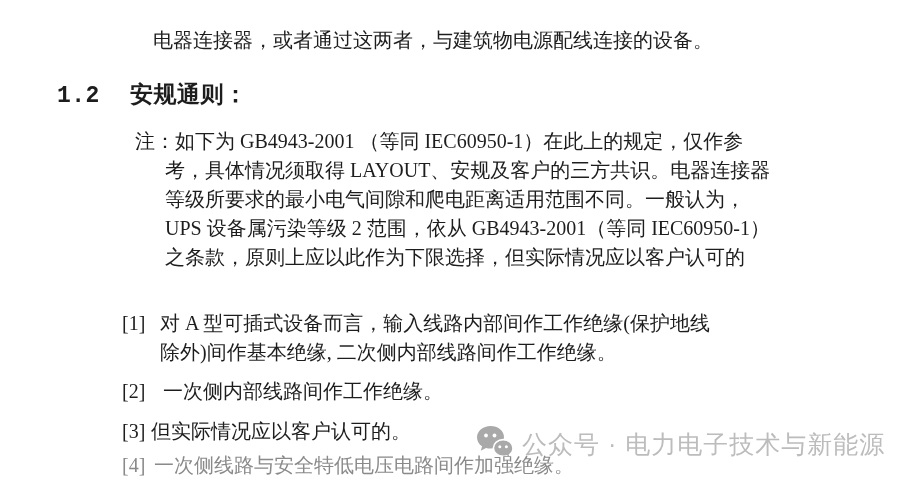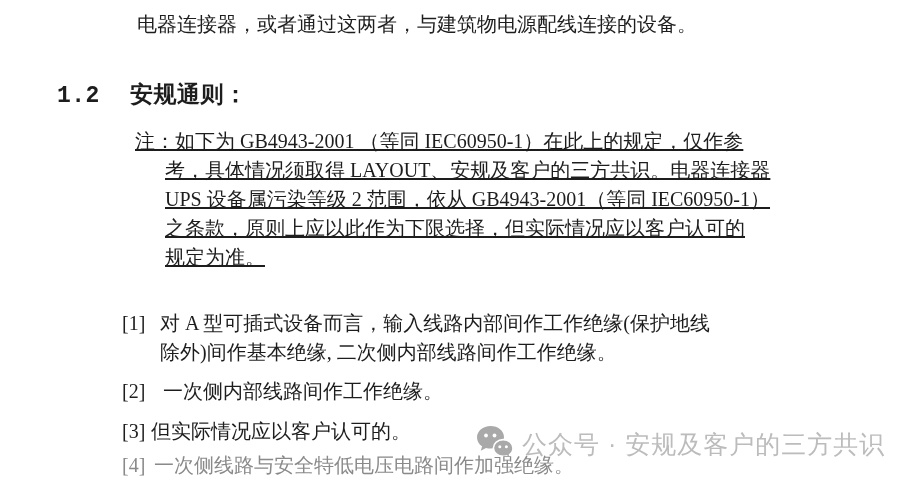--- a/index.html
+++ b/index.html
@@ -7,7 +7,7 @@
     position:relative;width:897px;height:482px;background:#ffffff;overflow:hidden;
     font-family:"Liberation Serif","DejaVu Serif",serif;color:#1d1d1d;
   }
-  .intro{position:absolute;left:137px;top:10px;font-size:20px;line-height:29px;margin:0;white-space:nowrap;}
+  .intro{position:absolute;left:137px;top:10px;font-size:20px;line-height:29px;margin:16px;white-space:nowrap;}
   .heading{position:absolute;left:57px;top:79px;font-size:23px;font-weight:bold;margin:0;white-space:nowrap;letter-spacing:.5px;z-index:2;}
   .heading .num{display:inline-block;margin-right:30px;font-family:Liberation Mono, monospace;}
   .note{position:absolute;left:135px;top:127px;font-size:20px;line-height:29px;z-index:2;}

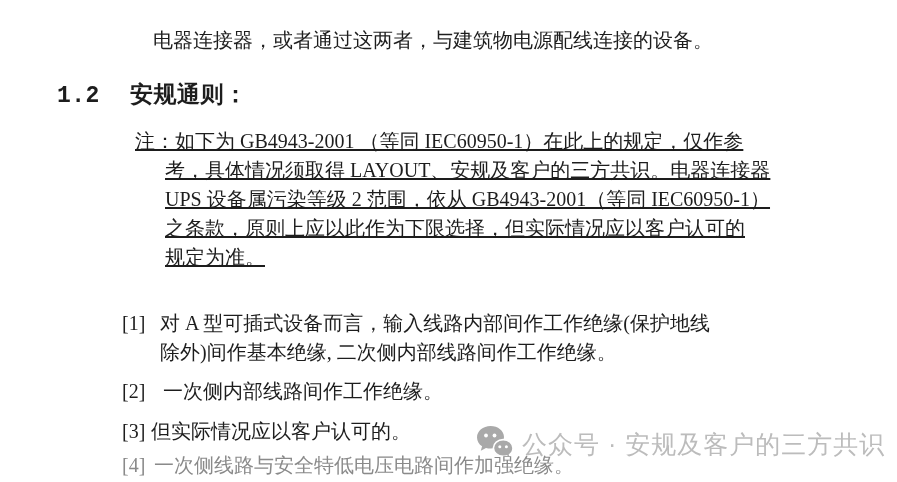--- a/index.html
+++ b/index.html
@@ -11,7 +11,7 @@
   .heading{position:absolute;left:57px;top:79px;font-size:23px;font-weight:bold;margin:0;white-space:nowrap;letter-spacing:.5px;z-index:2;}
   .heading .num{display:inline-block;margin-right:30px;font-family:Liberation Mono, monospace;}
   .note{position:absolute;left:135px;top:127px;font-size:20px;line-height:29px;z-index:2;}
-  .note .line{white-space:nowrap;text-decoration:underline;}
+  .note .line{white-space:nowrap;}
   .note .cont{padding-left:30px;}
   .item{position:absolute;display:flex;font-size:20px;line-height:29px;z-index:2;}
   .item .marker{flex:0 0 auto;}

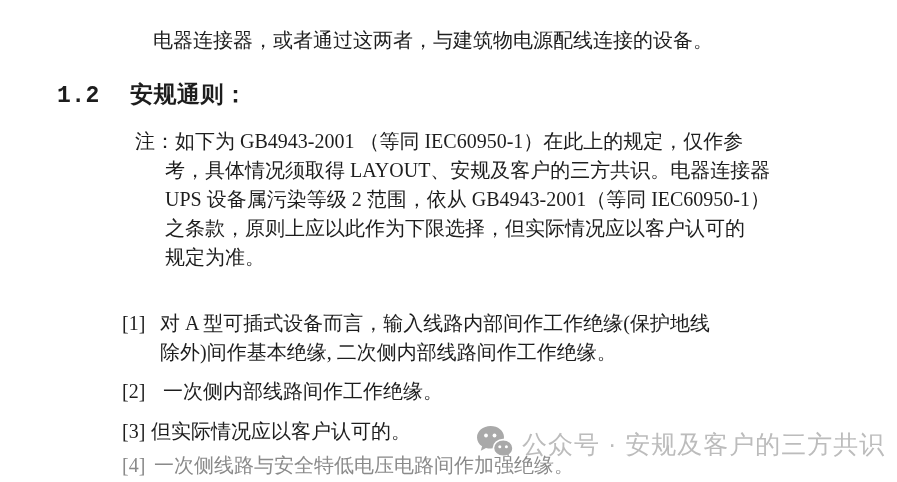--- a/index.html
+++ b/index.html
@@ -44,6 +44,7 @@
   <div class="note">
     <div class="line">注：如下为 GB4943-2001 （等同 IEC60950-1）在此上的规定，仅作参</div>
     <div class="line cont">考，具体情况须取得 LAYOUT、安规及客户的三方共识。电器连接器</div>
+    <div class="line cont">等级所要求的最小电气间隙和爬电距离适用范围不同。一般认为，</div>
     <div class="line cont">UPS 设备属污染等级 2 范围，依从 GB4943-2001（等同 IEC60950-1）</div>
     <div class="line cont">之条款，原则上应以此作为下限选择，但实际情况应以客户认可的</div>
     <div class="line cont">规定为准。</div>

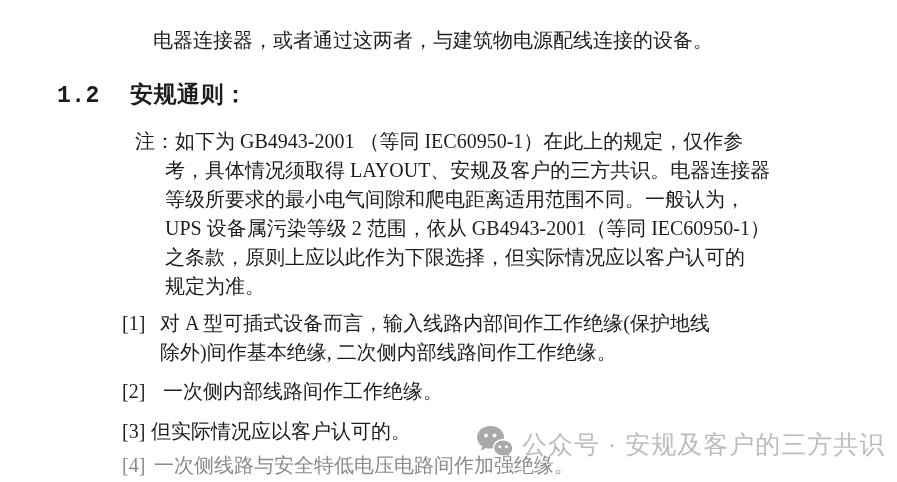--- a/index.html
+++ b/index.html
@@ -47,7 +47,6 @@
     <div class="line cont">等级所要求的最小电气间隙和爬电距离适用范围不同。一般认为，</div>
     <div class="line cont">UPS 设备属污染等级 2 范围，依从 GB4943-2001（等同 IEC60950-1）</div>
     <div class="line cont">之条款，原则上应以此作为下限选择，但实际情况应以客户认可的</div>
-    <div class="line cont">规定为准。</div>
   </div>
 
   <div class="item item-1">

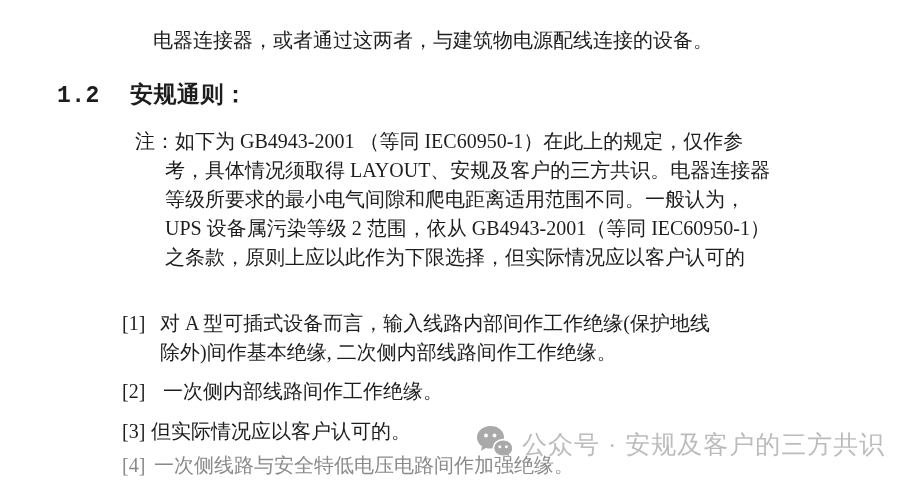--- a/index.html
+++ b/index.html
@@ -87,7 +87,7 @@
       <circle fill="#ffffff" cx="23.8" cy="21.7" r="1.5"></circle>
       <circle fill="#ffffff" cx="30.4" cy="21.7" r="1.5"></circle>
     </svg>
-    <span class="wm-text">公众号 · 安规及客户的三方共识</span>
+    <span class="wm-text">公众号 · 电力电子技术与新能源</span>
   </div>
 
 </div>

